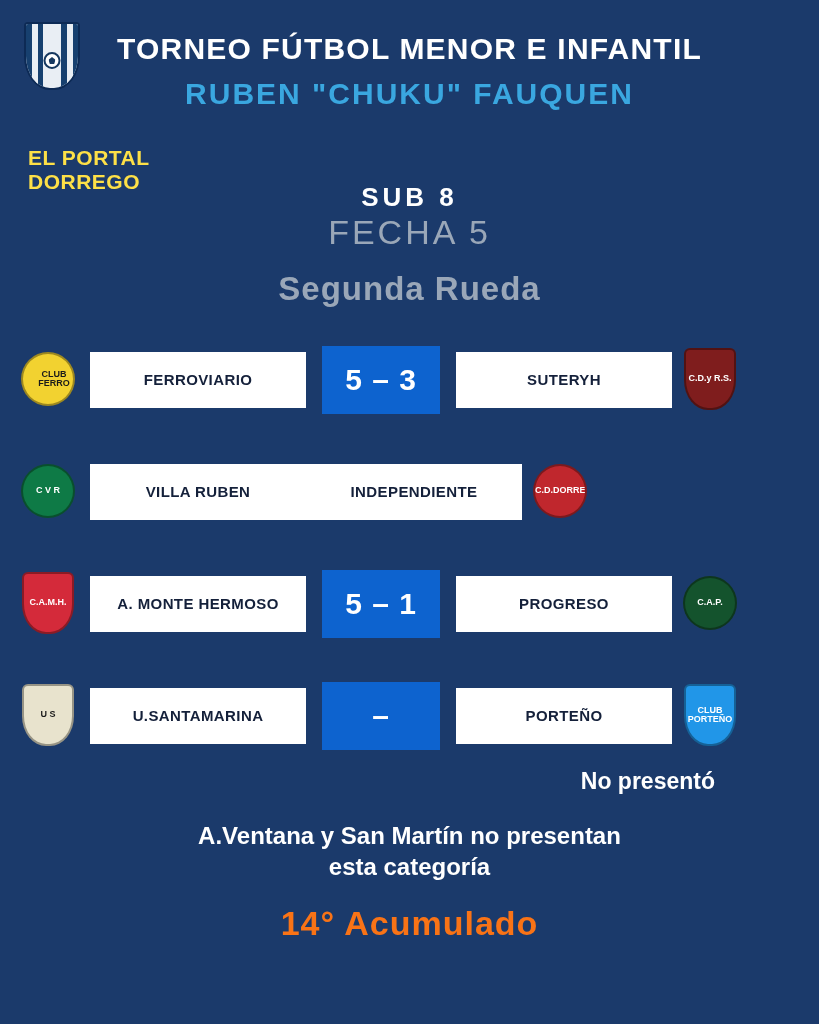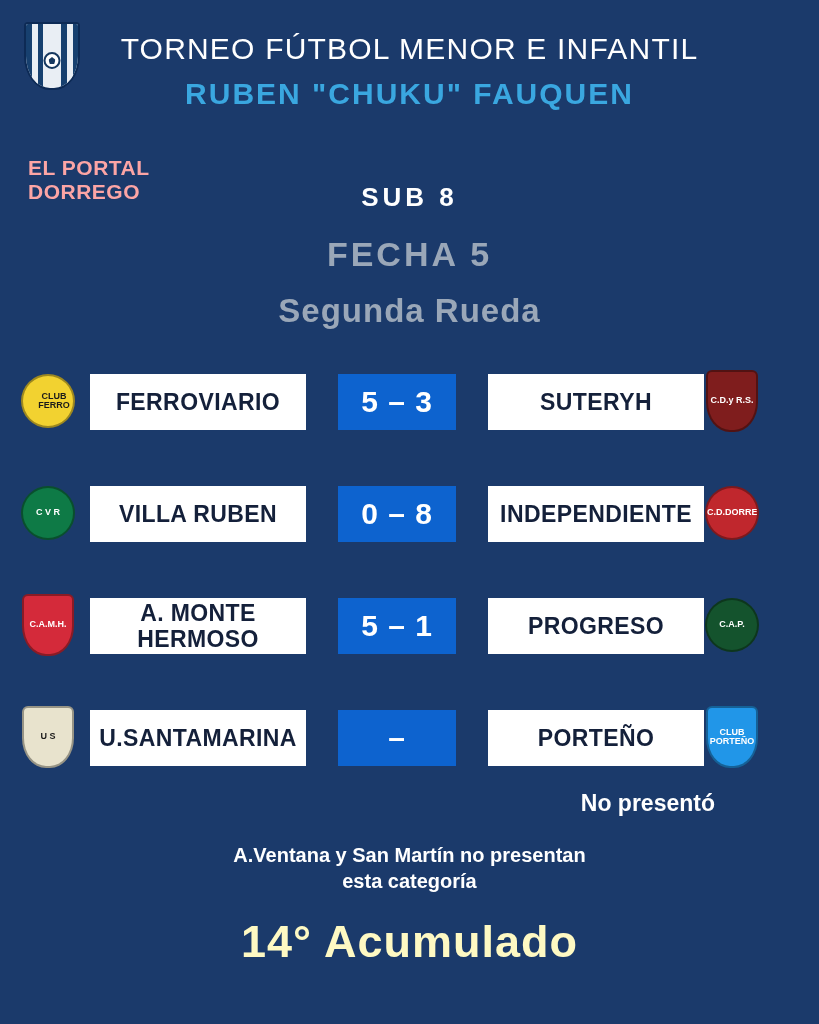--- a/index.html
+++ b/index.html
@@ -78,7 +78,7 @@
     text-align: center;
     color: #ffffff;
     font-size: 30px;
-    font-weight: normal;
+    font-weight: bold;
     letter-spacing: 1.2px;
     padding: 10px 70px 0 70px;
     line-height: 1.1;

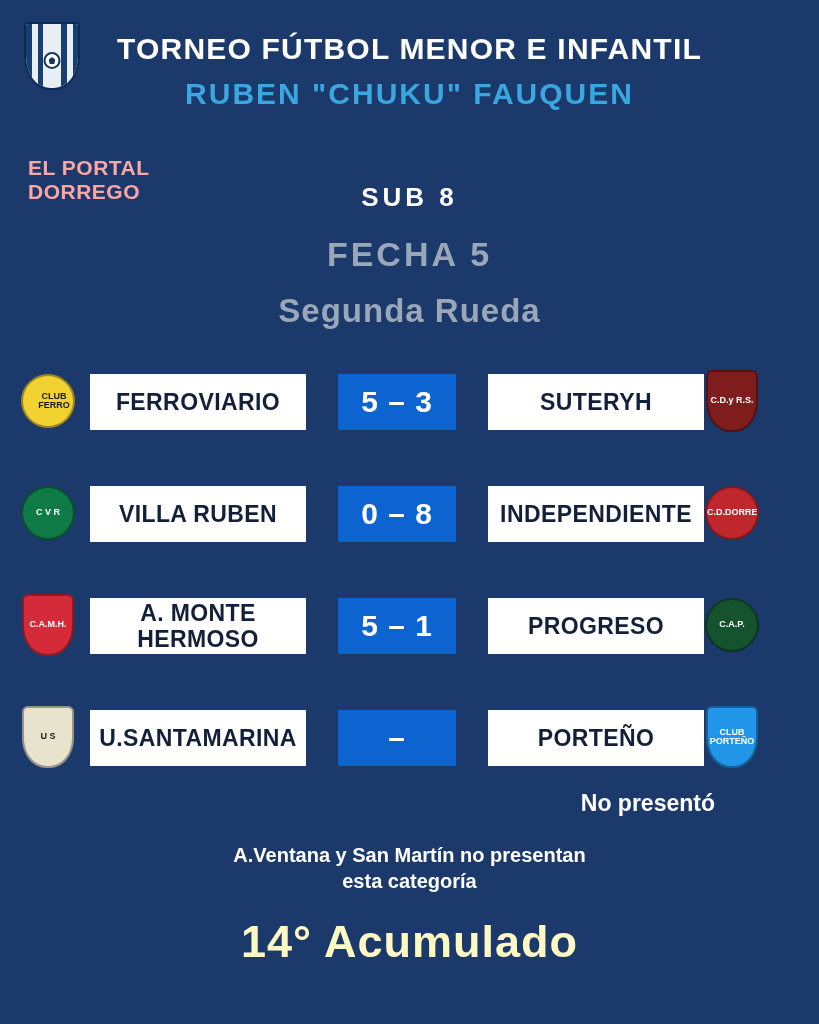--- a/index.html
+++ b/index.html
@@ -94,8 +94,8 @@
   .portal {
     position: absolute;
     left: 28px;
-    top: 156px;
-    color: #fca5a5;
+    top: 146px;
+    color: #fde047;
     font-size: 21px;
     font-weight: bold;
     line-height: 1.15;

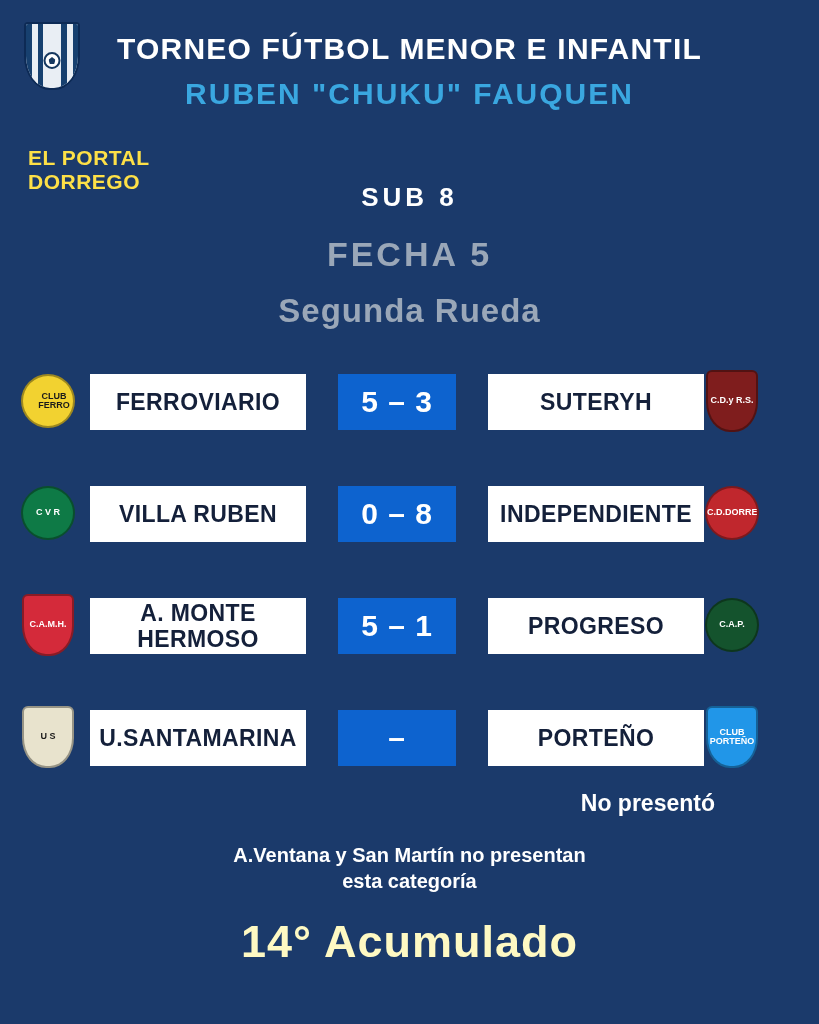--- a/index.html
+++ b/index.html
@@ -114,9 +114,8 @@
     text-align: center;
     color: #9aa7b8;
     font-size: 34px;
-    font-weight: bold;
+    font-weight: normal;
     letter-spacing: 3px;
-    margin-top: 22px;
   }
   .rueda {
     text-align: center;

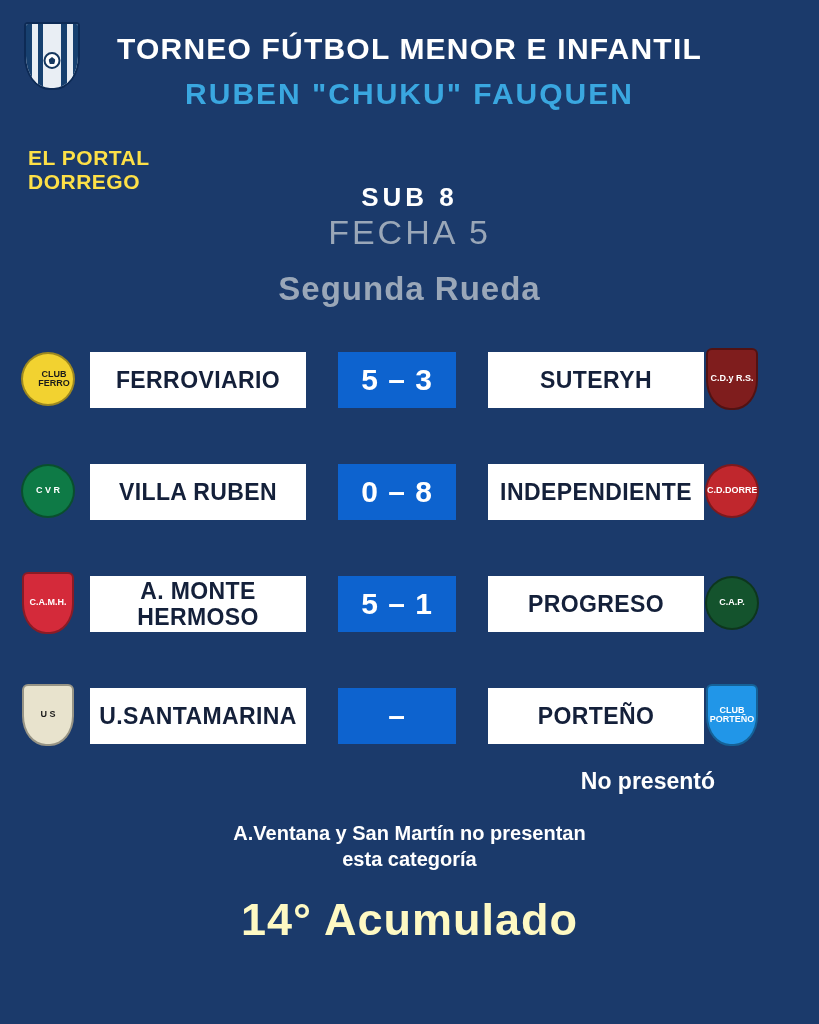--- a/index.html
+++ b/index.html
@@ -173,7 +173,7 @@
     background: #ffffff;
     color: #14203a;
     font-weight: bold;
-    font-size: 23px;
+    font-size: 15px;
     text-align: center;
     letter-spacing: 0.4px;
     height: 56px;

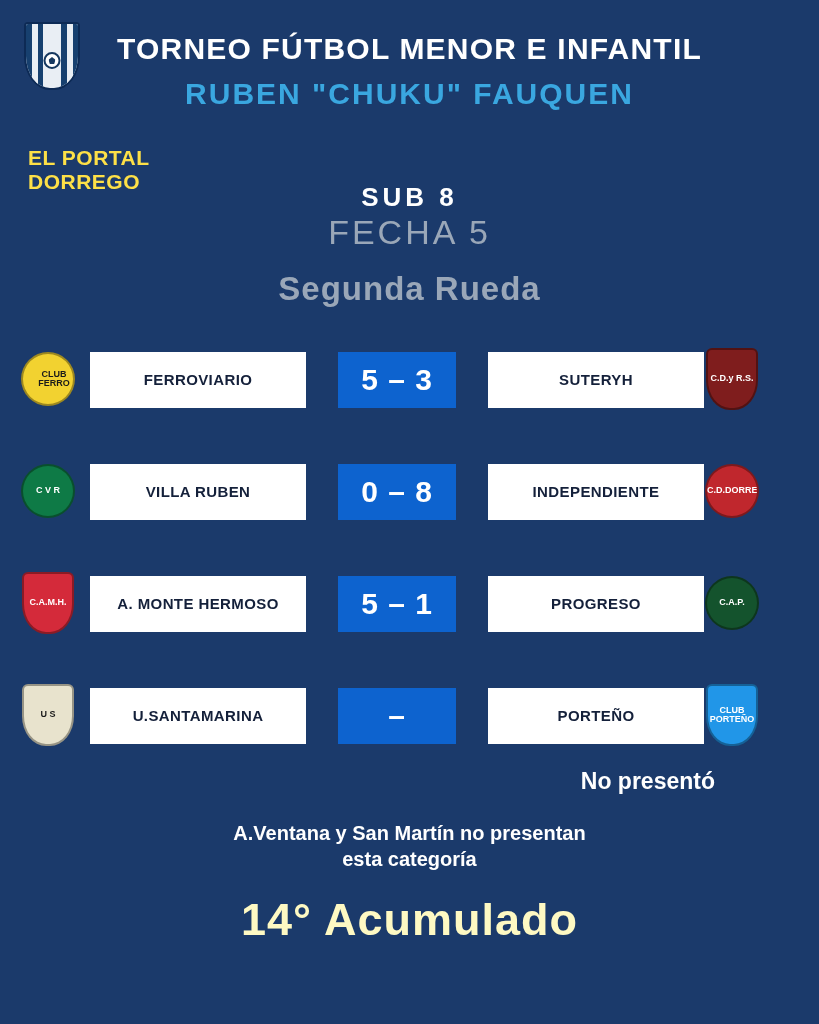--- a/index.html
+++ b/index.html
@@ -191,11 +191,11 @@
     color: #ffffff;
     font-size: 30px;
     font-weight: bold;
-    height: 56px;
+    height: 68px;
     display: flex;
     align-items: center;
     justify-content: center;
-    margin: 0 32px;
+    margin: 0 16px;
     letter-spacing: 1px;
   }
 

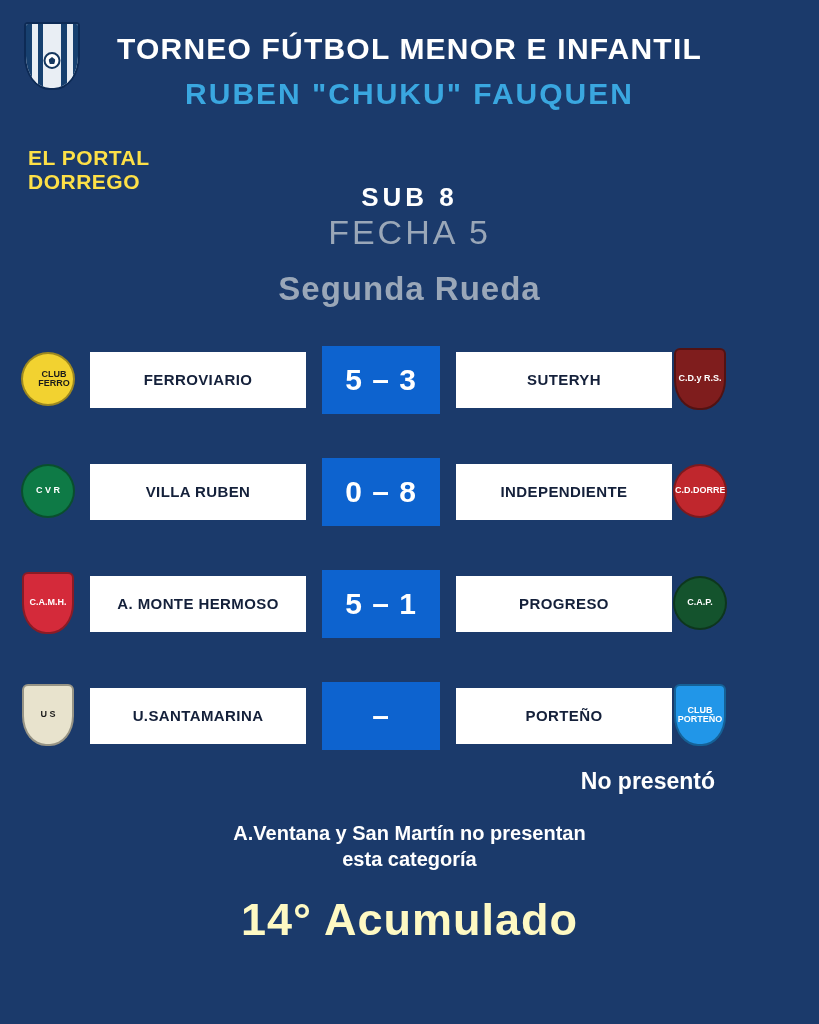--- a/index.html
+++ b/index.html
@@ -184,7 +184,7 @@
     padding: 0 6px;
   }
   .team.left { flex: 0 0 216px; margin-left: 14px; }
-  .team.right { flex: 0 0 216px; }
+  .team.right { flex: 0 0 216px; margin-right: 10px; }
   .score {
     flex: 0 0 118px;
     background: #0d63cf;

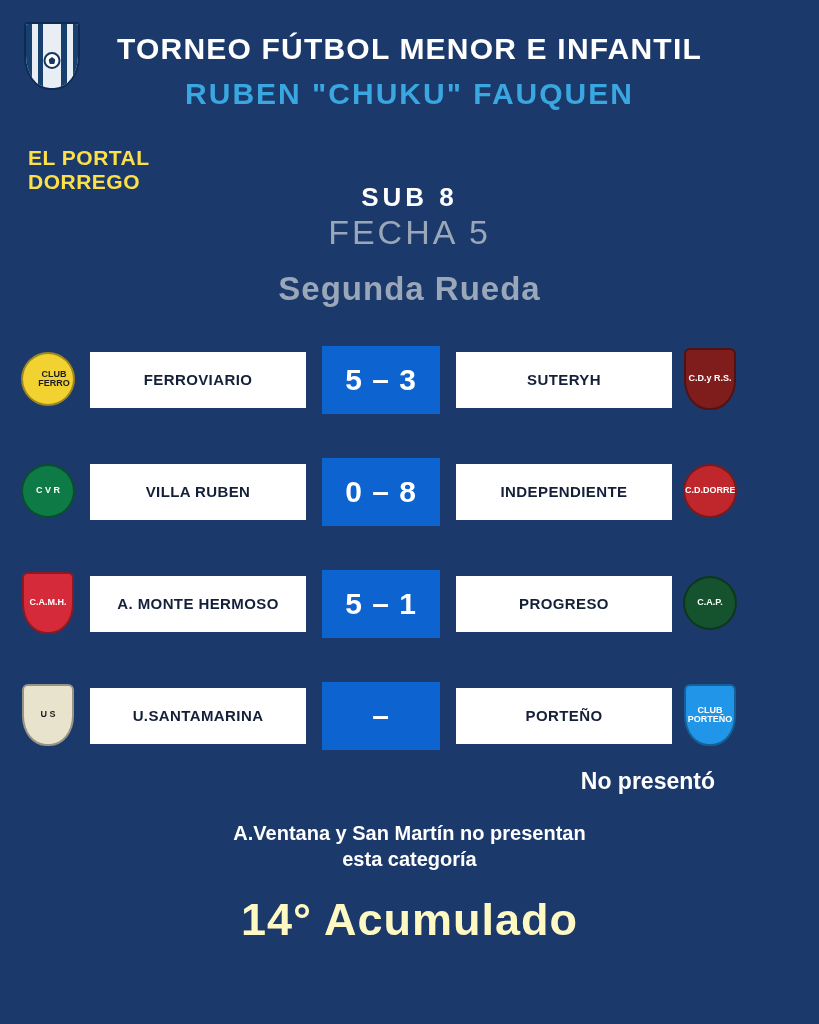--- a/index.html
+++ b/index.html
@@ -274,7 +274,6 @@
           </div>
       </div>
       <div class="team left">VILLA RUBEN</div>
-      <div class="score">0 – 8</div>
       <div class="team right">INDEPENDIENTE</div>
       <div class="badge round">
         <div class="sh" style="background:#c0272d;">

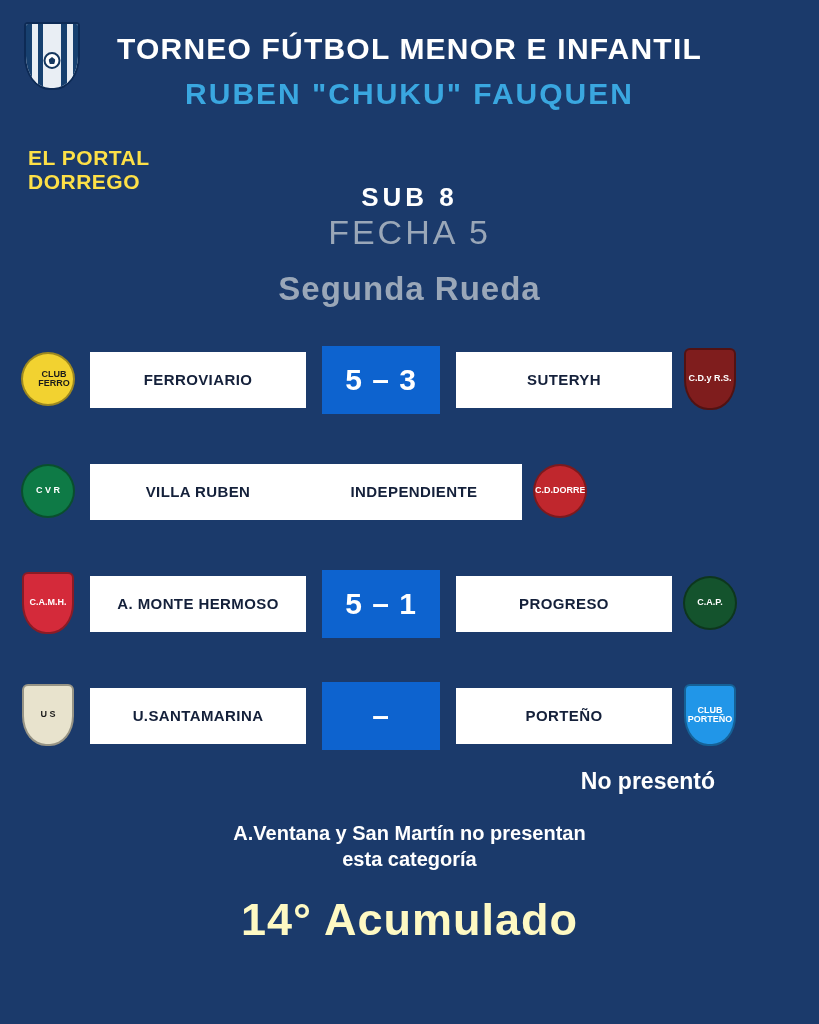--- a/index.html
+++ b/index.html
@@ -211,7 +211,7 @@
   .note {
     text-align: center;
     color: #ffffff;
-    font-size: 20px;
+    font-size: 24px;
     font-weight: bold;
     margin-top: 26px;
     line-height: 1.28;

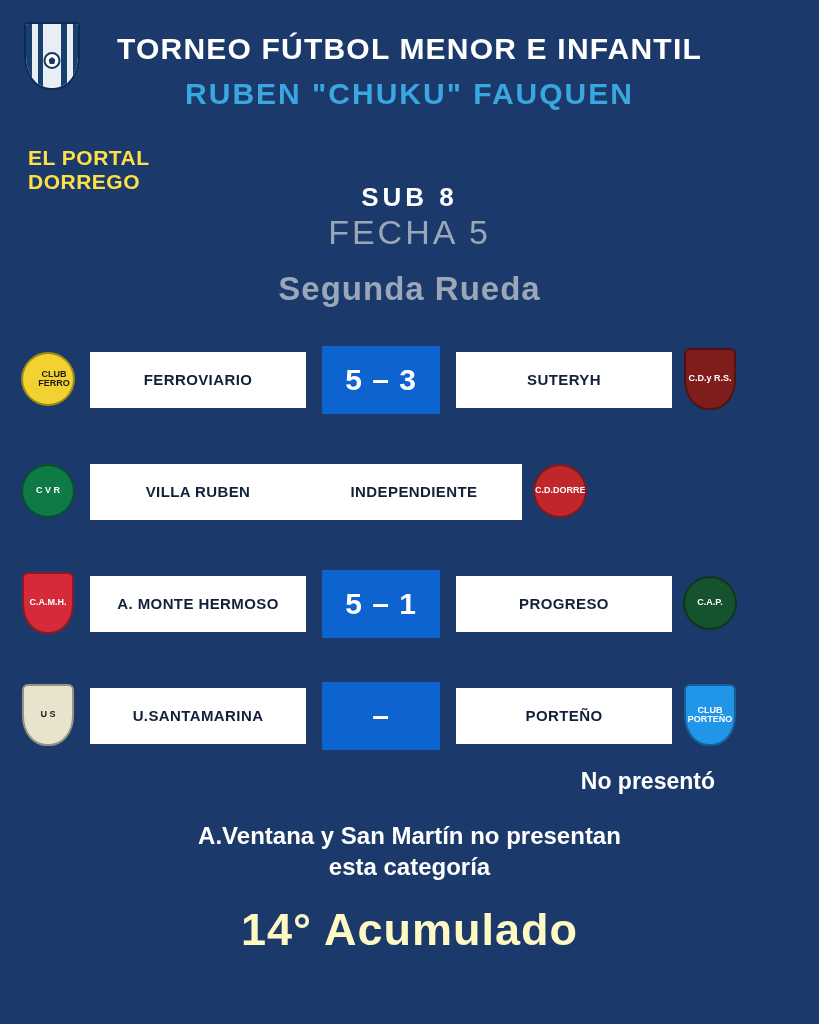--- a/index.html
+++ b/index.html
@@ -218,8 +218,8 @@
   }
   .footer {
     text-align: center;
-    color: #fef9c3;
-    font-size: 45px;
+    color: #f97316;
+    font-size: 34px;
     font-weight: bold;
     margin-top: 22px;
     letter-spacing: 1px;

